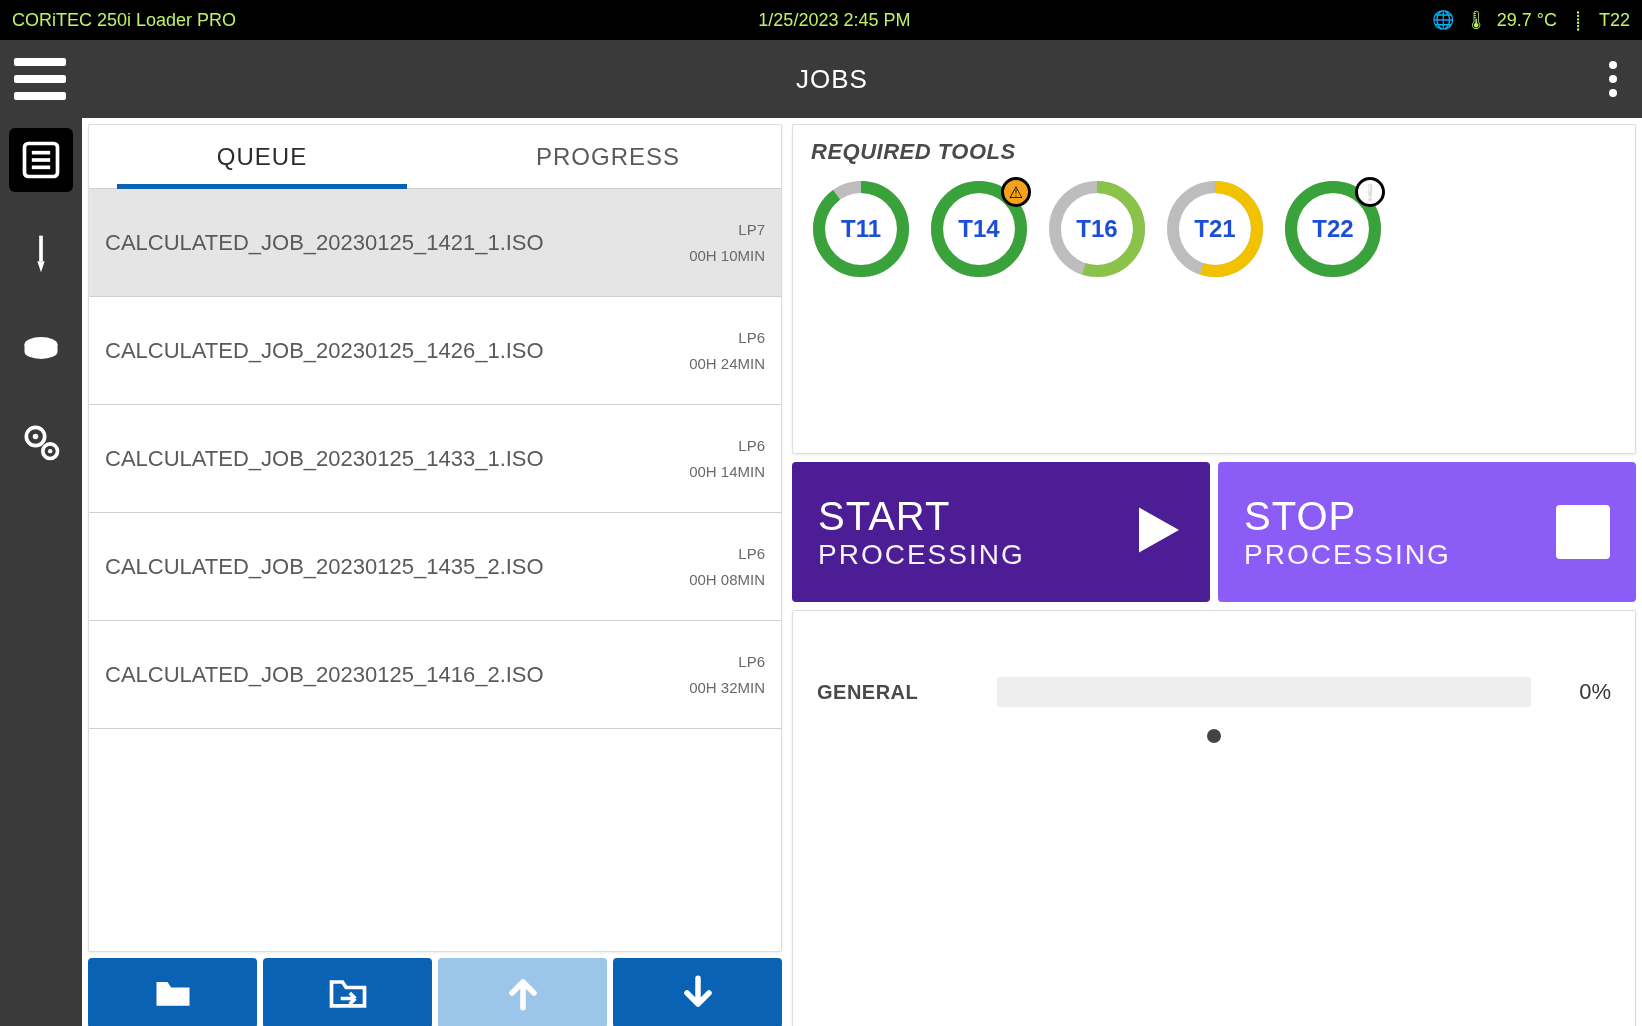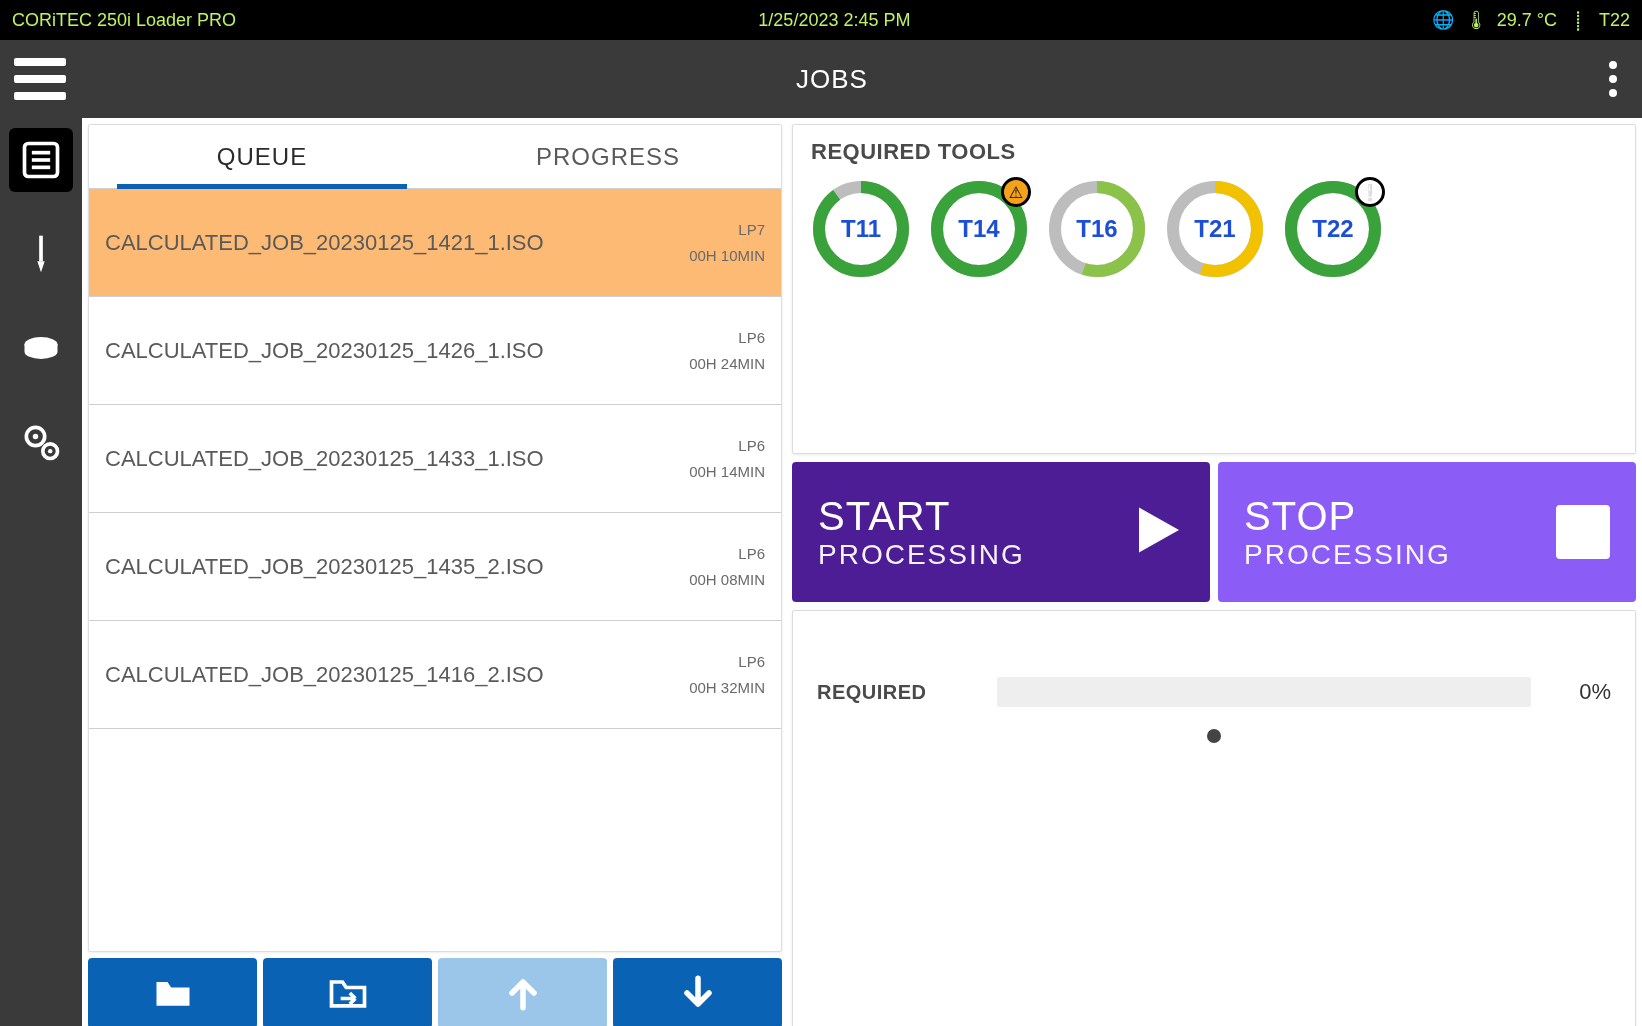--- a/index.html
+++ b/index.html
@@ -75,7 +75,7 @@
 
   
   .toolspanel { padding: 14px 18px 10px 18px; min-height: 330px; }
-  .section-title { font-size: 22px; color:#4a4a4a; font-weight:600; letter-spacing:0.5px; }
+  .section-title { font-size: 22px; color:#4a4a4a; font-weight:600; letter-spacing:0.5px;font-style:italic; }
   .toolrow { display:flex; gap:18px; margin-top:14px; }
   .tool { width:100px; height:100px; position:relative; }
   .tool svg { width:100px; height:100px; }

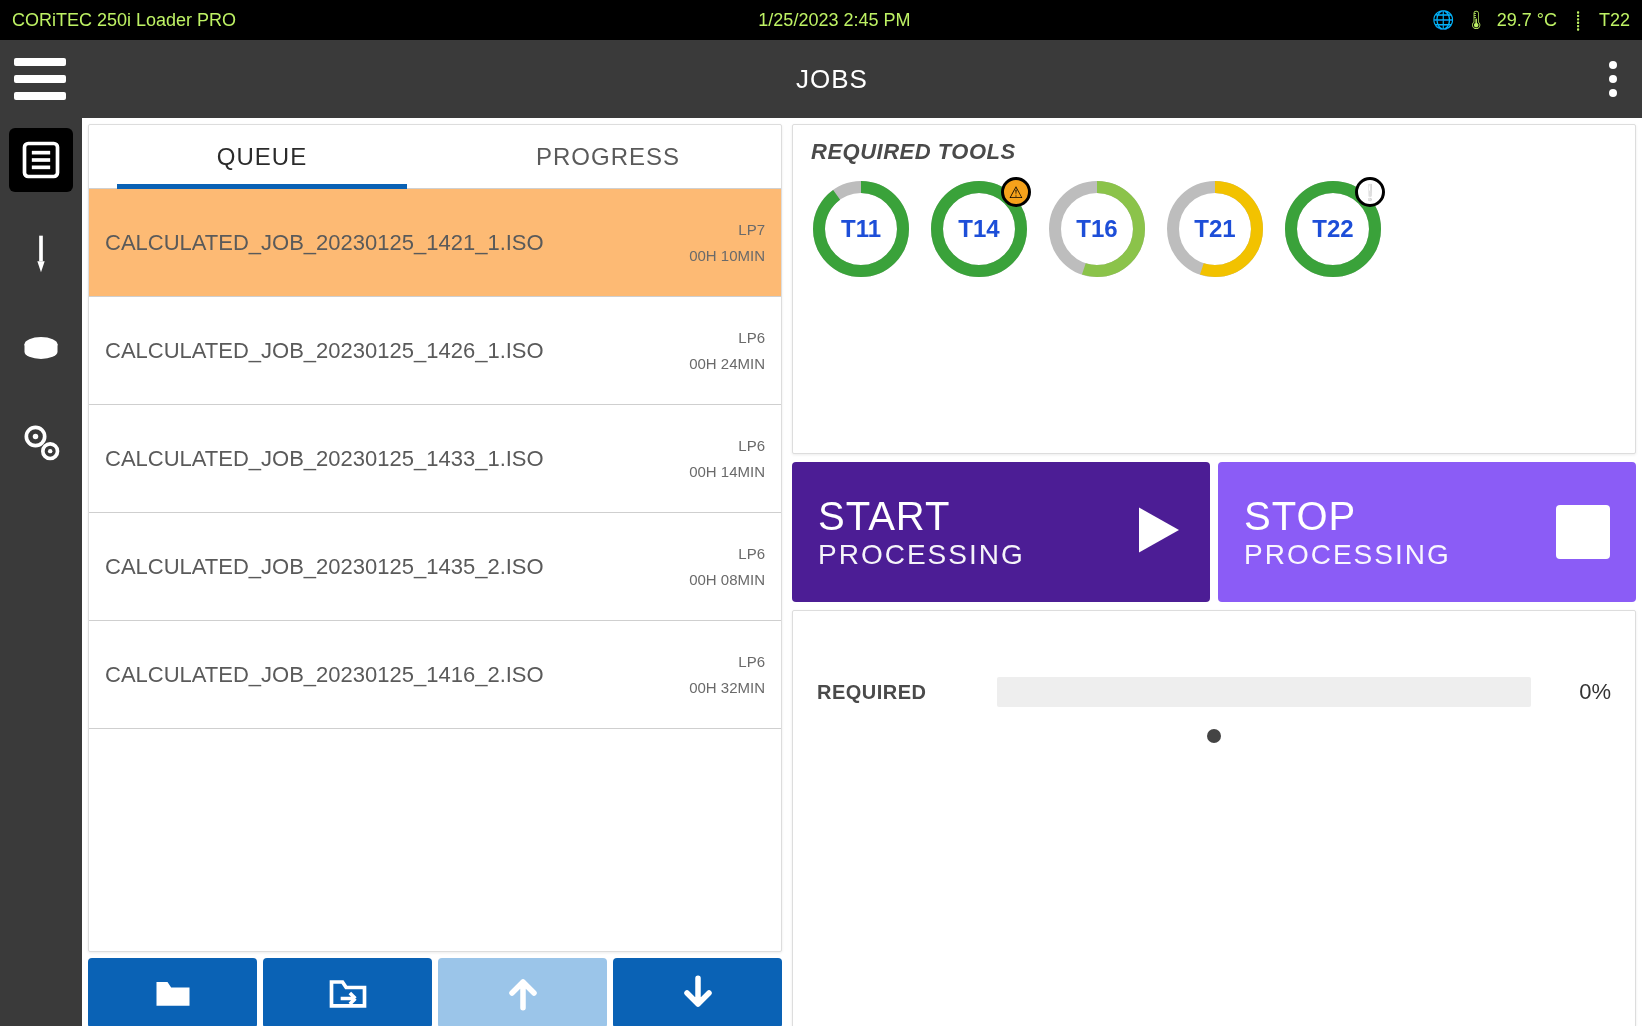--- a/index.html
+++ b/index.html
@@ -60,7 +60,7 @@
     display: flex; align-items: center; justify-content: space-between;
     padding: 18px 16px; border-bottom: 1px solid #cfcfcf; min-height: 108px;
   }
-  .jobrow.selected { background: #fdba74; }
+  .jobrow.selected { background: #e5e5e5; }
   .jobrow .name { font-size: 22px; color: #5a5a5a; }
   .jobrow .meta { text-align: right; font-size: 15px; color: #6a6a6a; line-height: 1.7; }
 

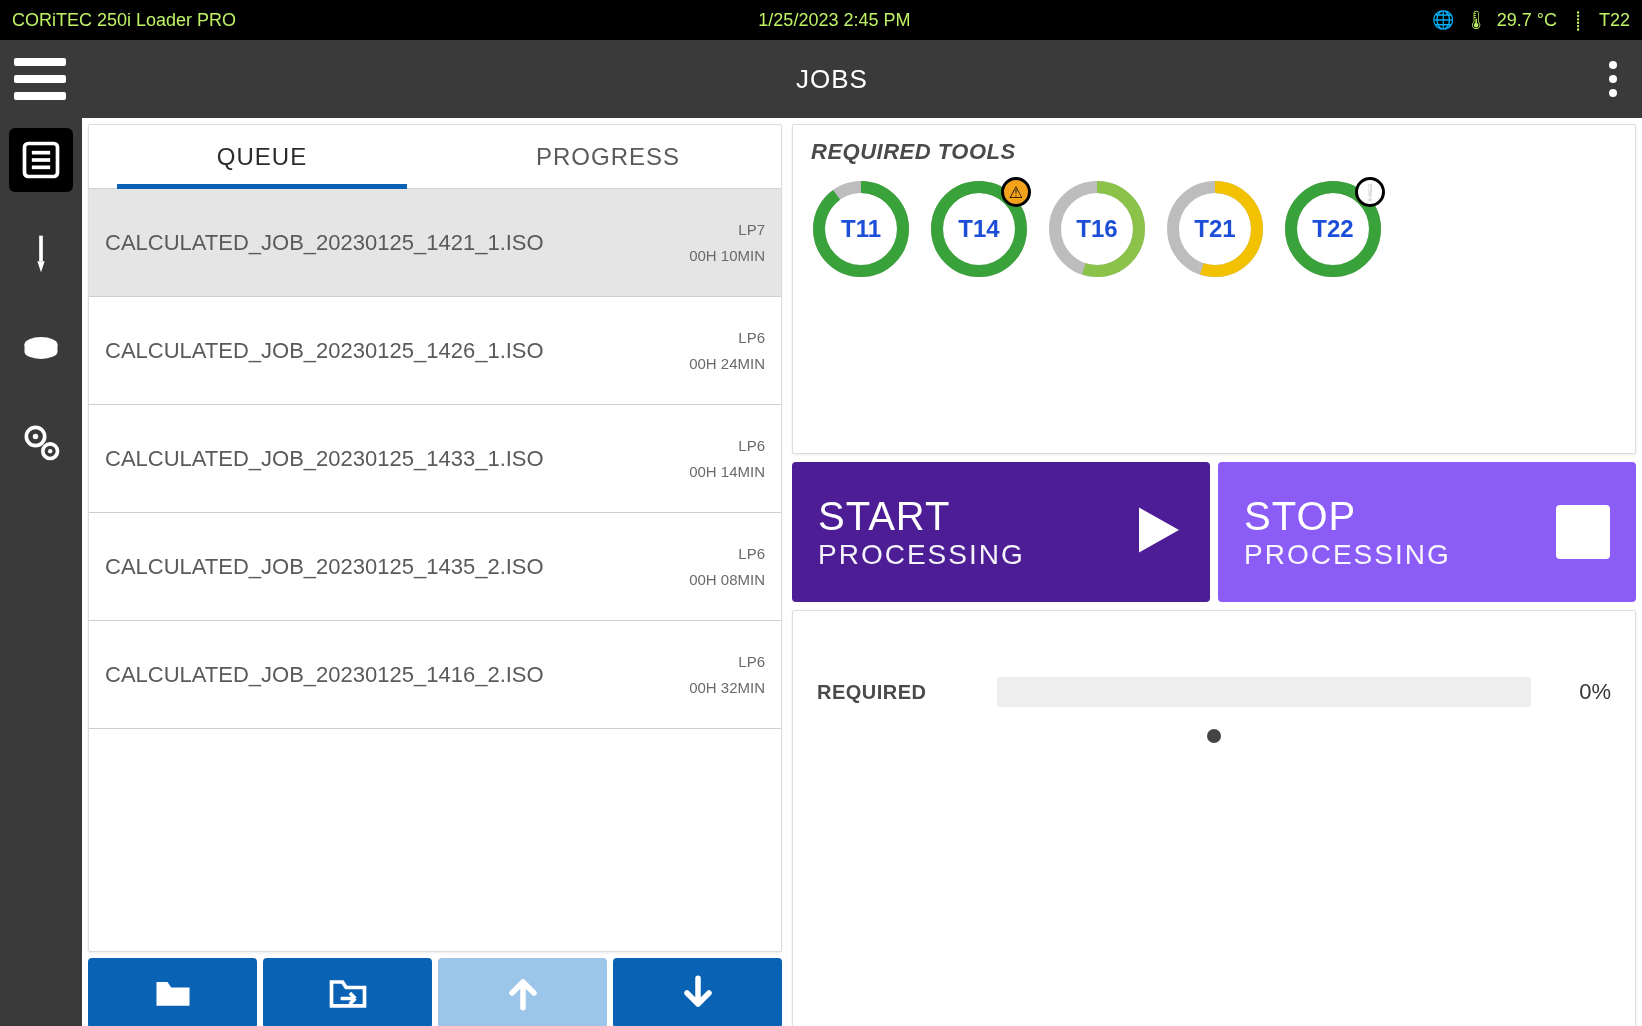--- a/index.html
+++ b/index.html
@@ -304,7 +304,7 @@
 
       <div class="card general">
         <div class="progrow">
-          <div class="plabel">REQUIRED</div>
+          <div class="plabel">GENERAL</div>
           <div class="bar"></div>
           <div class="pct">0%</div>
         </div>

